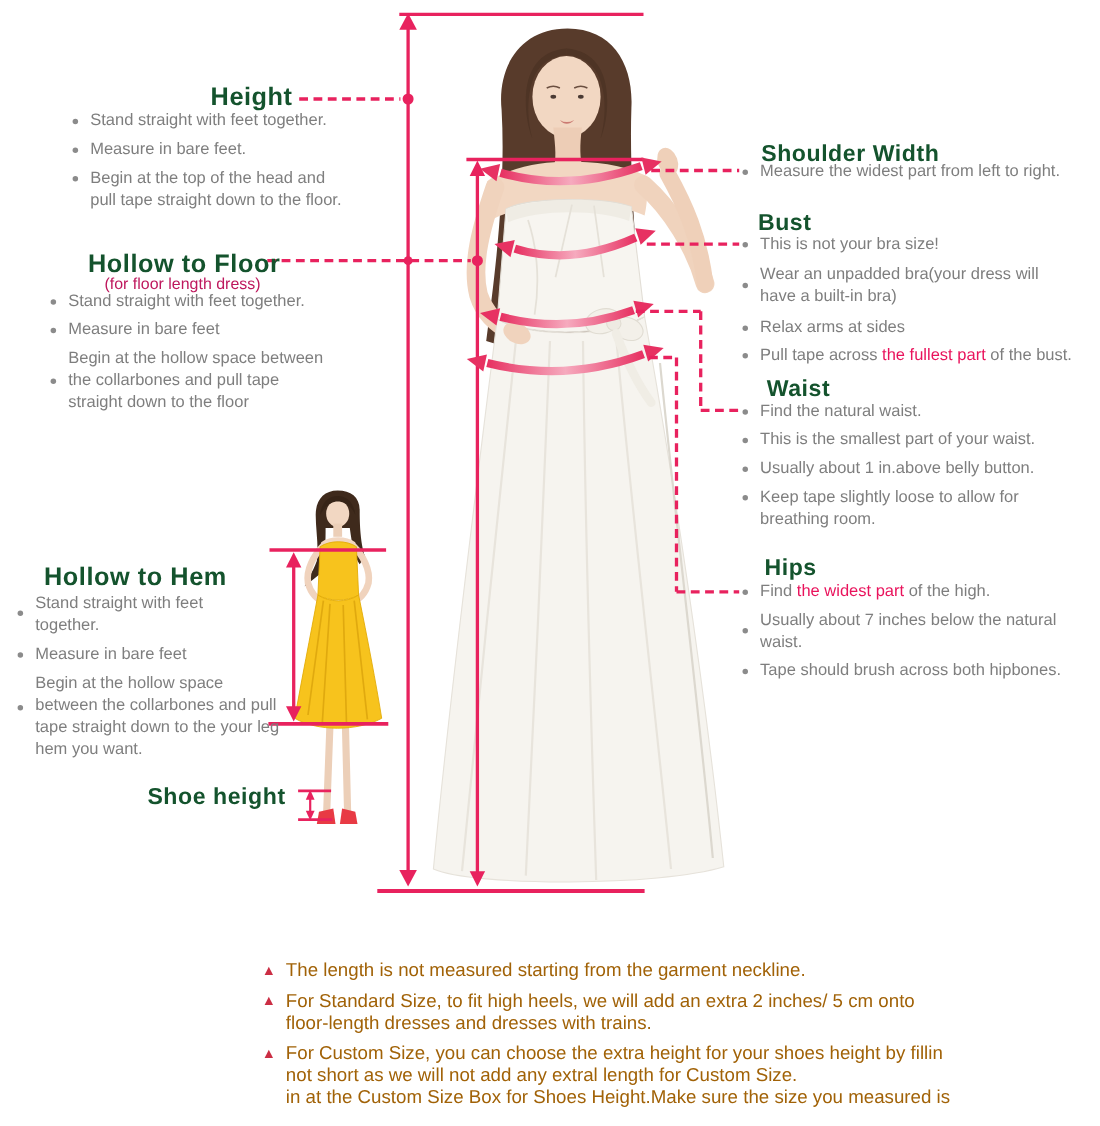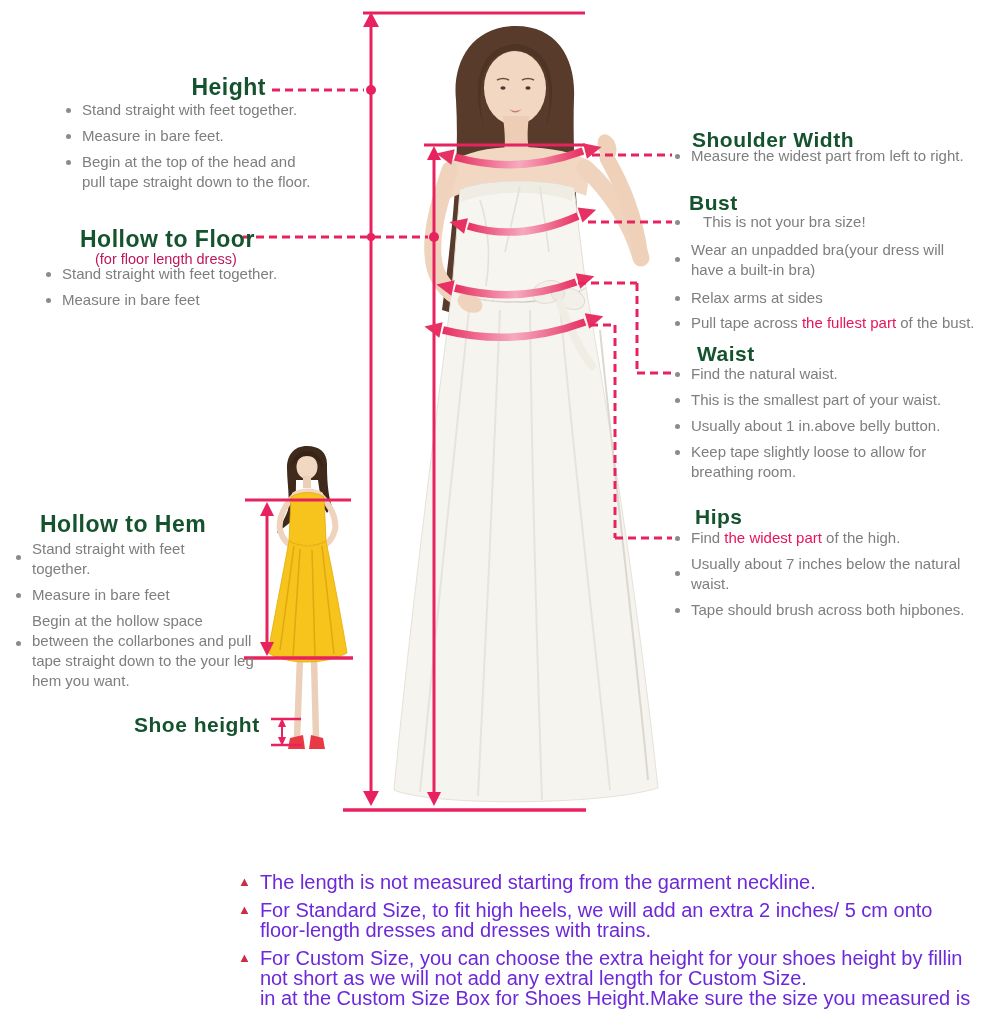--- a/index.html
+++ b/index.html
@@ -241,7 +241,7 @@
   <span class="ttl sm">Bust</span>
 </div>
 <ul class="blist abs" style="left:675px;top:212px;width:320px;">
-  <li style="margin-bottom:8px;gap:12px;">
+  <li style="margin-bottom:8px;">
       <span class="blt"></span>
     <span class="txt">
         <span class="ln">This is not your bra size!</span>

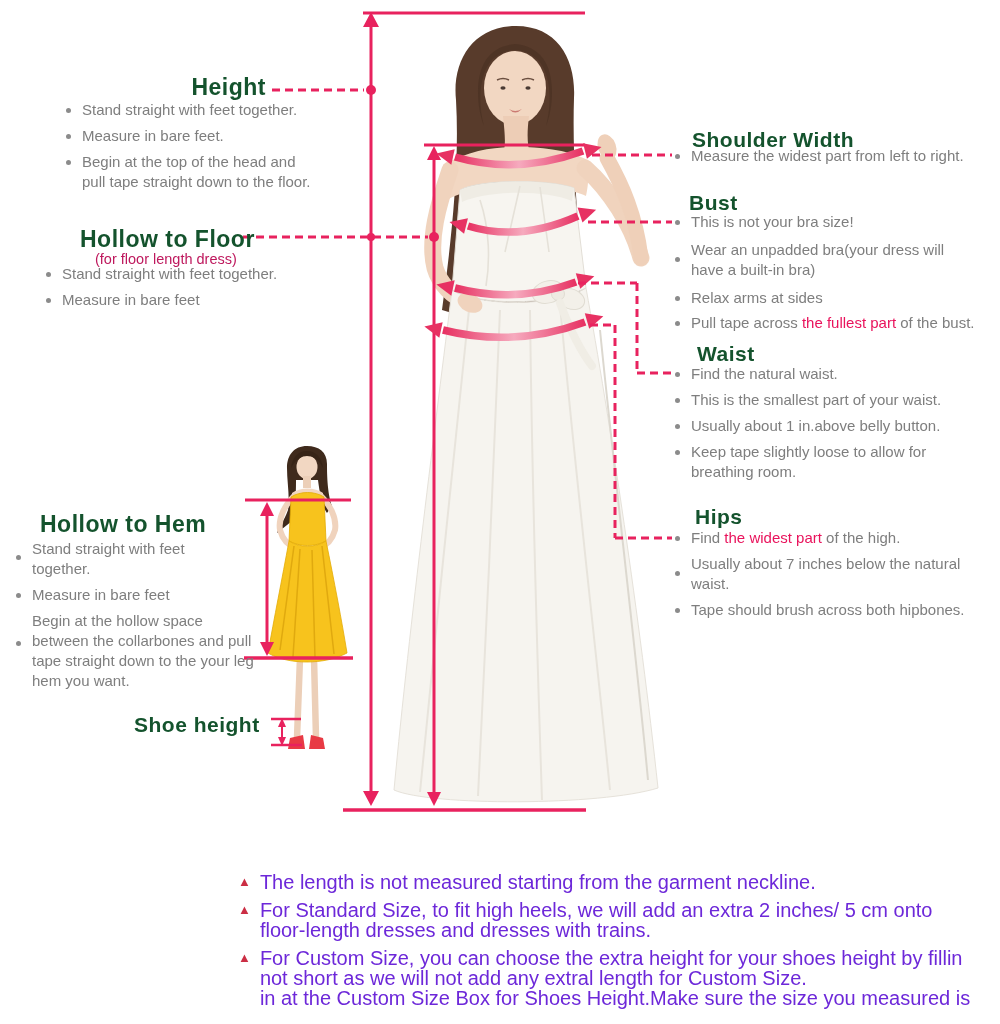--- a/index.html
+++ b/index.html
@@ -191,6 +191,14 @@
         <span class="ln">Measure in bare feet</span>
       </span>
     </li>
+  <li>
+      <span class="blt" style="margin-top:28px;"></span>
+    <span class="txt">
+        <span class="ln">Begin at the hollow space between</span>
+        <span class="ln">the collarbones and pull tape</span>
+        <span class="ln">straight down to the floor</span>
+      </span>
+    </li>
 </ul>
 
 <div class="abs" style="left:40px;top:511px;">

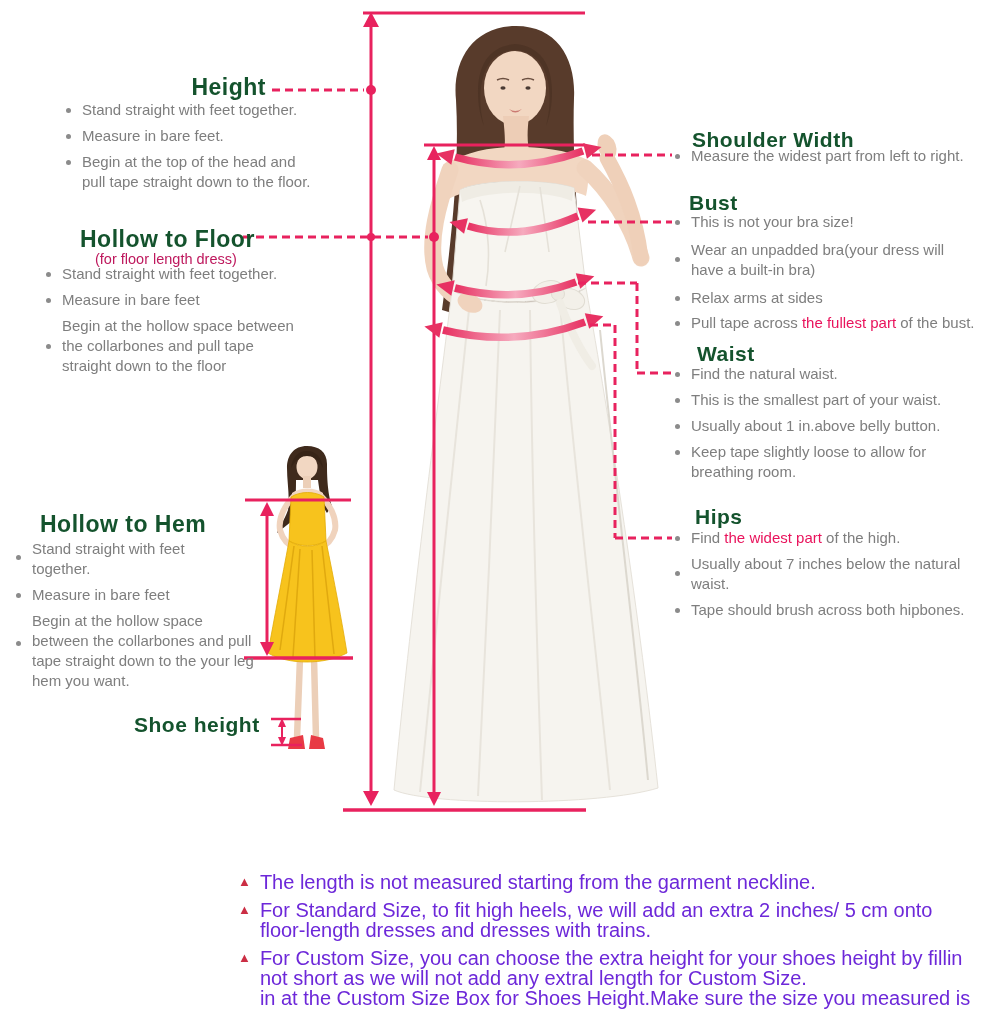--- a/index.html
+++ b/index.html
@@ -20,7 +20,7 @@
   .hl{color:#e9135c;}
   .notes .note{display:flex;align-items:flex-start;margin-bottom:8px;}
   .tri{color:#cb2e44;font-size:13px;line-height:20px;flex:none;margin-right:9px;}
-  .ntxt{color:#6d28d9;font-size:20px;line-height:20px;}
+  .ntxt{color:#a16207;font-size:17px;line-height:20px;}
   .ntxt .ln{white-space:nowrap;}
 </style>
 </head>

